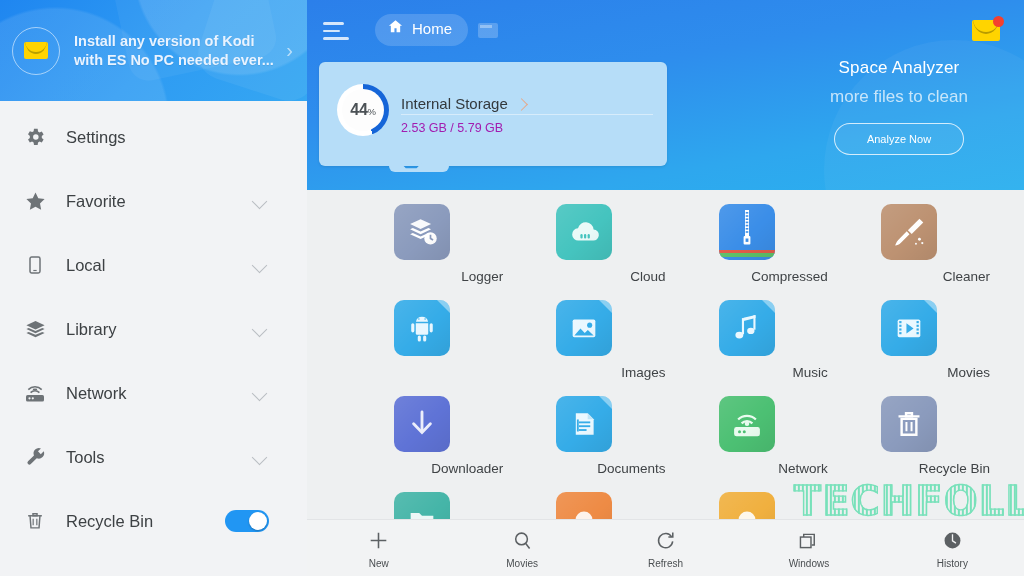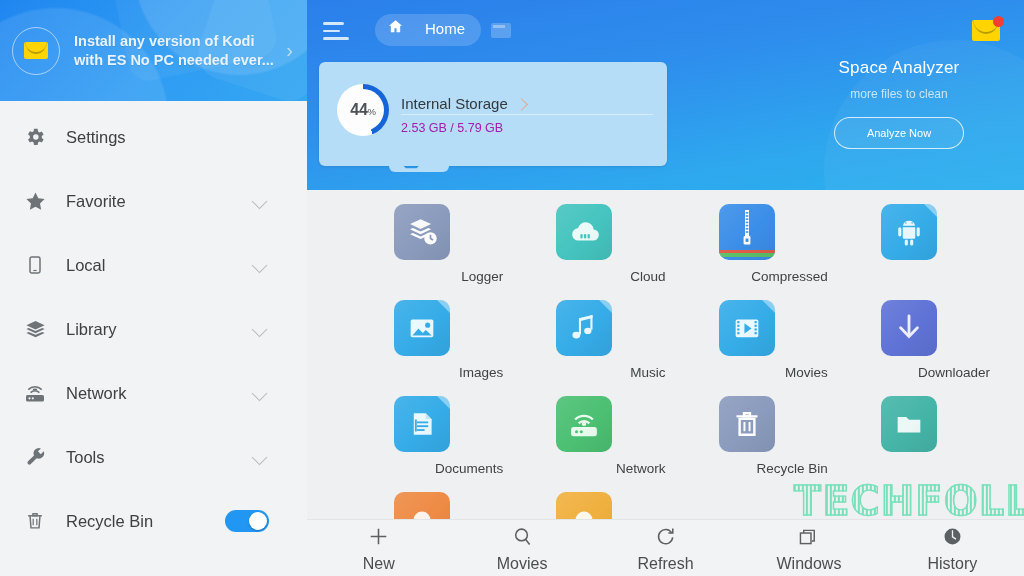--- a/index.html
+++ b/index.html
@@ -104,7 +104,6 @@
     margin-left: 22px; height: 32px; border-radius: 16px;
     background: rgba(255,255,255,.17); display:flex; align-items:center;
     padding: 0 16px 4px 12px;
-    gap: 13px;
   }
   .home-pill .lbl { color:#fff; font-size: 15px; margin-left: 8px; }
   .tab-ghost {

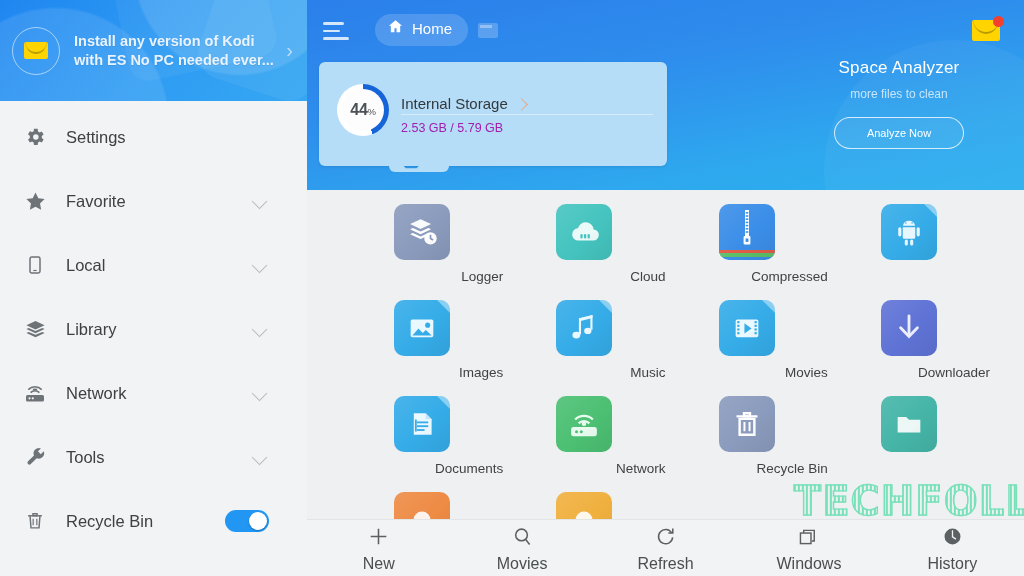--- a/index.html
+++ b/index.html
@@ -155,7 +155,7 @@
   
   .analyzer { position:absolute; left: 470px; top: 58px; width: 244px; text-align:center; z-index:3;}
   .an-title { color:#fff; font-size: 17px; letter-spacing:.2px; }
-  .an-sub { color: rgba(255,255,255,.72); font-size: 12px; margin-top: 9px; }
+  .an-sub { color: rgba(255,255,255,.72); font-size: 17px; margin-top: 9px; }
   .an-btn {
     margin: 16px auto 0; width: 130px; height: 32px; border-radius:16px;
     border: 1.3px solid rgba(255,255,255,.78); color:#fff; font-size: 11px;

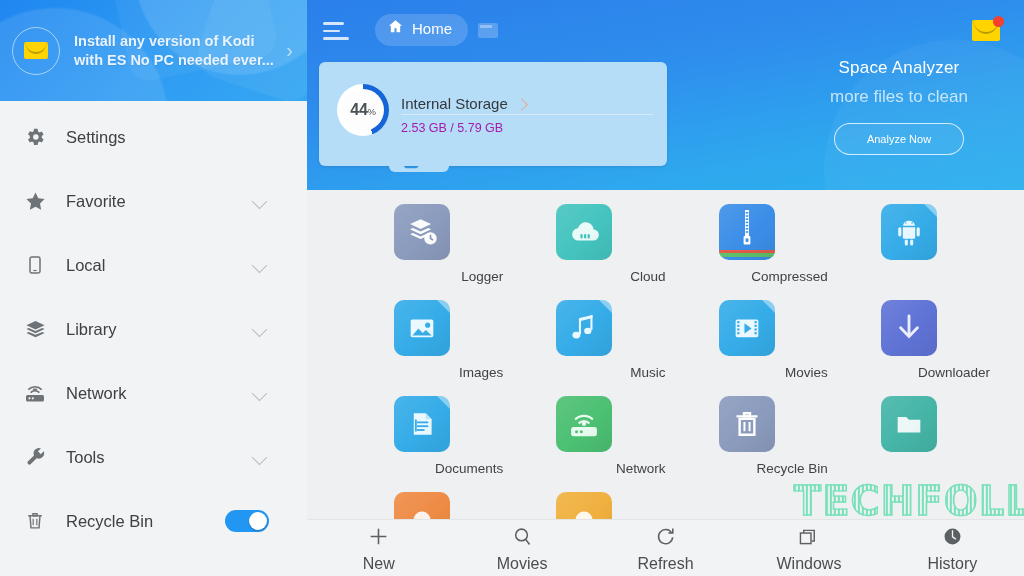--- a/index.html
+++ b/index.html
@@ -407,6 +407,19 @@
           <div class="cap">Compressed</div>
         </div>
 
+        <div class="cell">
+          <div class="tile" style="background:#bd9272">
+            <svg width="38" height="38" viewBox="0 0 24 24" fill="#ffffff">
+                <path d="M18.6 3.6l-7.3 7.3 2.4 2.4 7.3-7.3z" opacity=".98"></path>
+                <path d="M10.6 11.6L5.2 17c-1.3 1.3-1.4 2.4-2 3.6 1.4-.4 2.5-.6 3.7-1.8l5.4-5.4z"></path>
+                <circle cx="18.6" cy="16.6" r=".9"></circle>
+                <circle cx="20.4" cy="19" r=".7"></circle>
+                <circle cx="16.4" cy="19.4" r=".6"></circle>
+              </svg>
+            <span class="shine"></span>
+          </div>
+          <div class="cap">Cleaner</div>
+        </div>
 
         <div class="cell">
           <div class="tile" style="background:#35ace8">

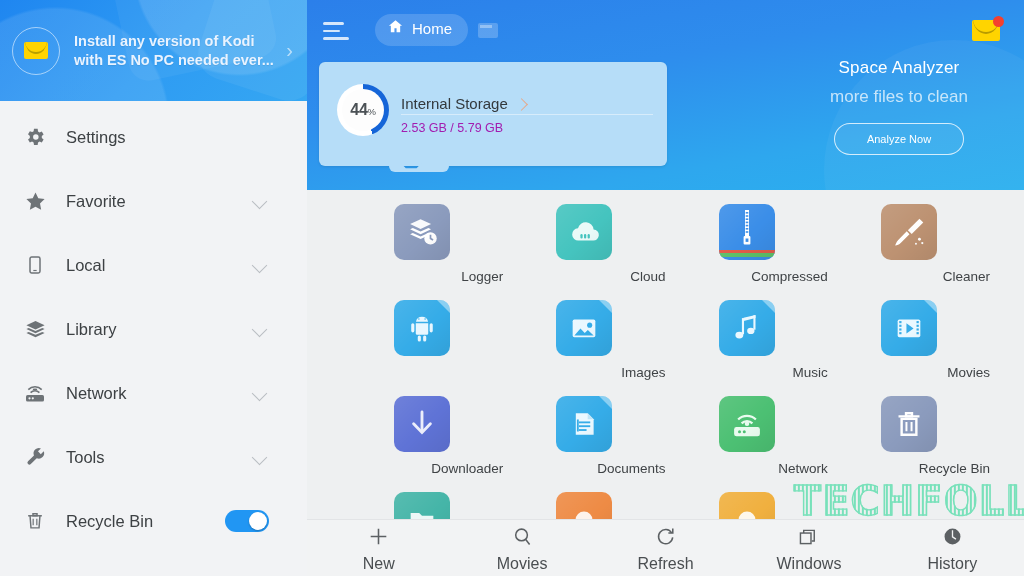--- a/index.html
+++ b/index.html
@@ -202,7 +202,7 @@
   }
   .bb-item { flex: 1; text-align:center; }
   .bb-ico { height: 26px; display:flex; align-items:center; justify-content:center; color:#5c6063; }
-  .bb-lbl { font-size: 16px; color: #4a4e51; margin-top: 5px; }
+  .bb-lbl { font-size: 10px; color: #4a4e51; margin-top: 5px; }
 </style>
 </head>
 <body>

